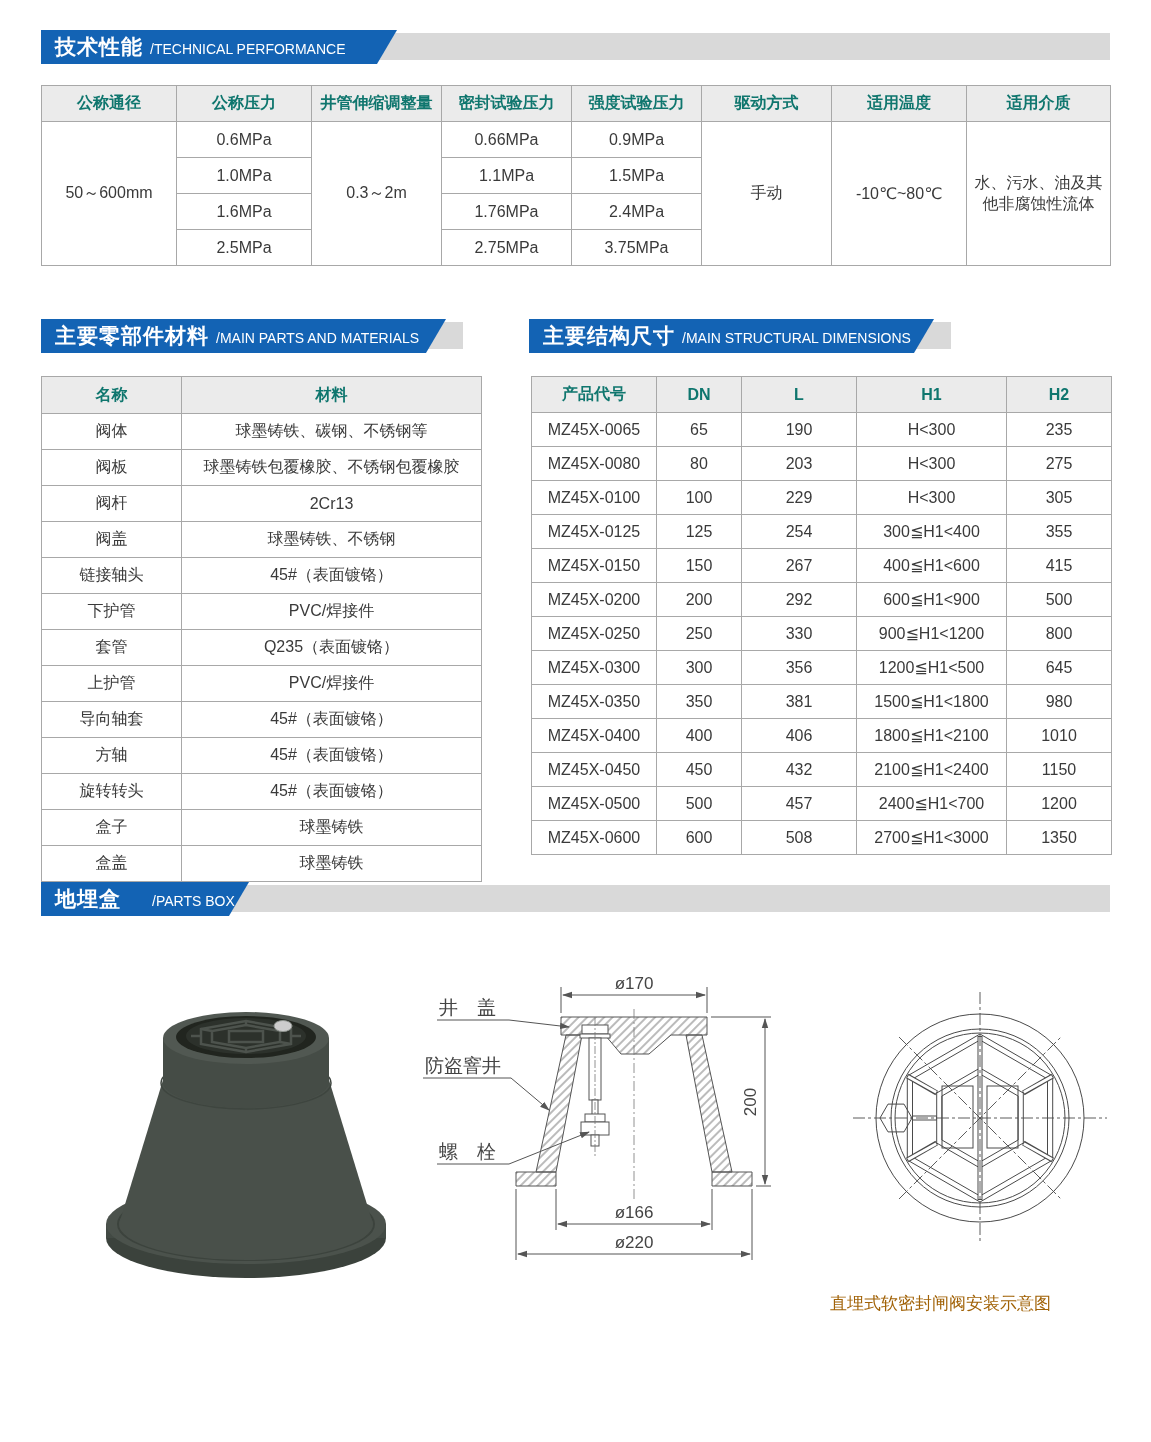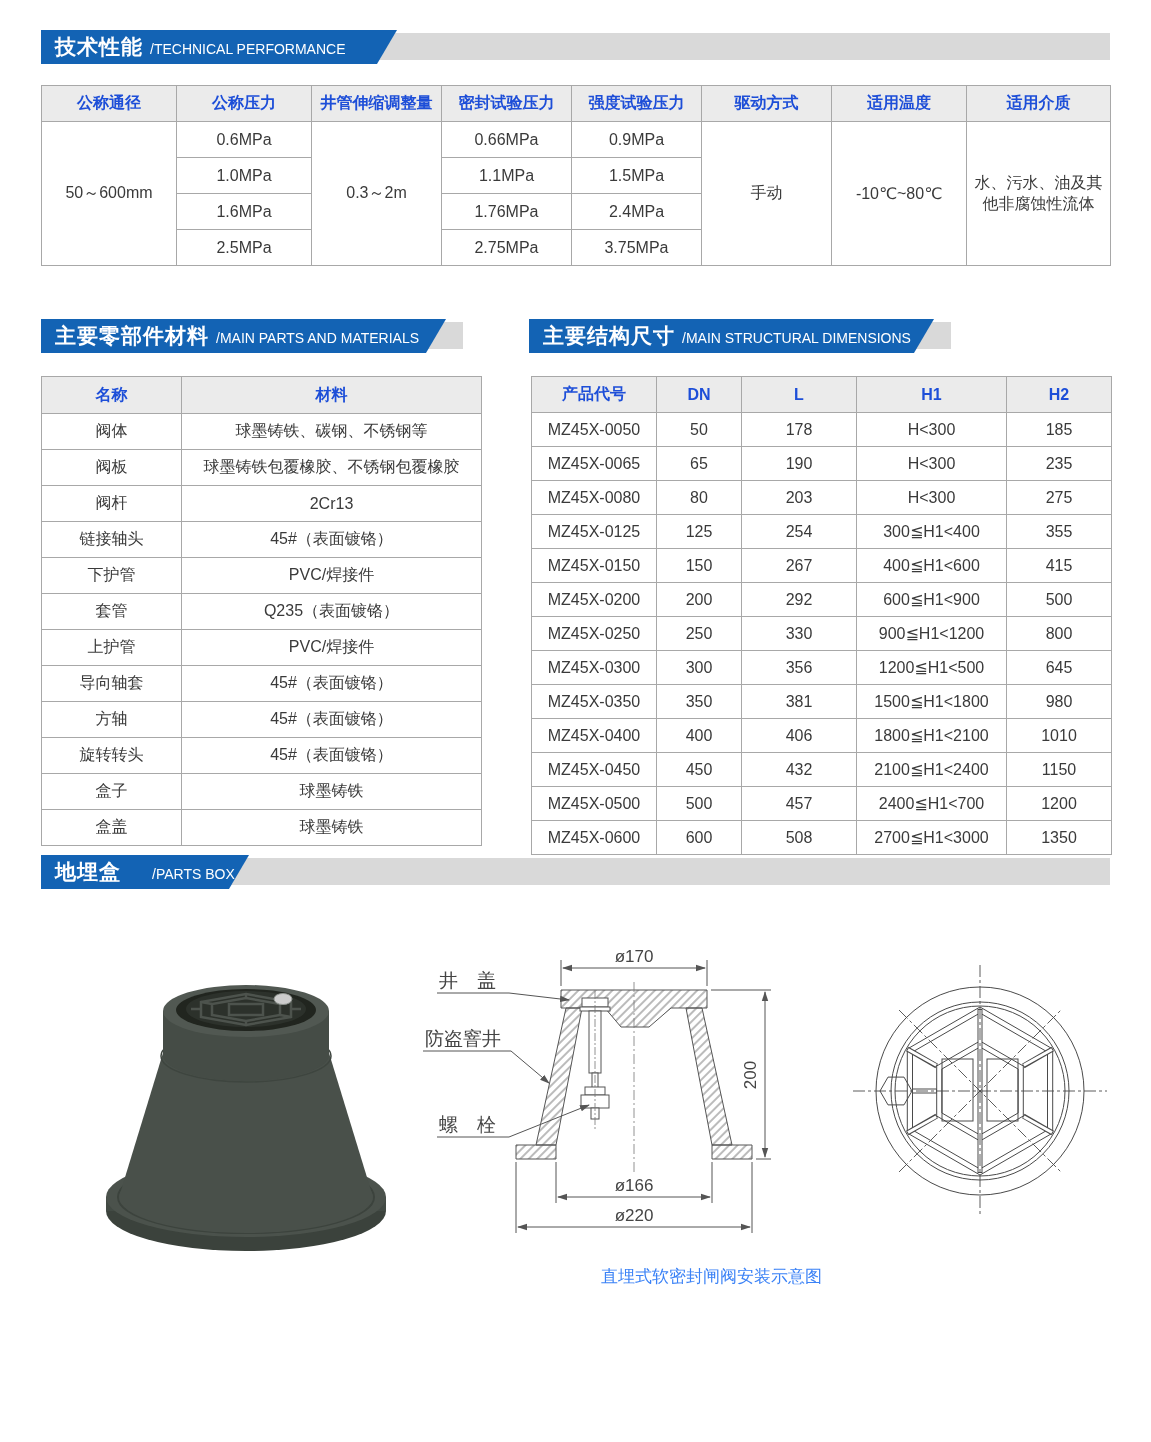--- a/index.html
+++ b/index.html
@@ -33,7 +33,7 @@
   table { border-collapse: collapse; table-layout: fixed; border: 1px solid #8f8f8f; }
   th, td { border: 1px solid #a8a8a8; text-align: center; vertical-align: middle;
            font-size: 16px; color: #3a3a3a; padding: 0 4px; overflow: hidden; }
-  th { background: #ebebeb; font-weight: bold; color: #1d4ed8; }
+  th { background: #ebebeb; font-weight: bold; color: #0f766e; }
   .tbl-perf { width: 1069px; margin-top: 21px; }
   .tbl-perf th { height: 36px; }
   .tbl-perf td { height: 36px; text-align: center; }

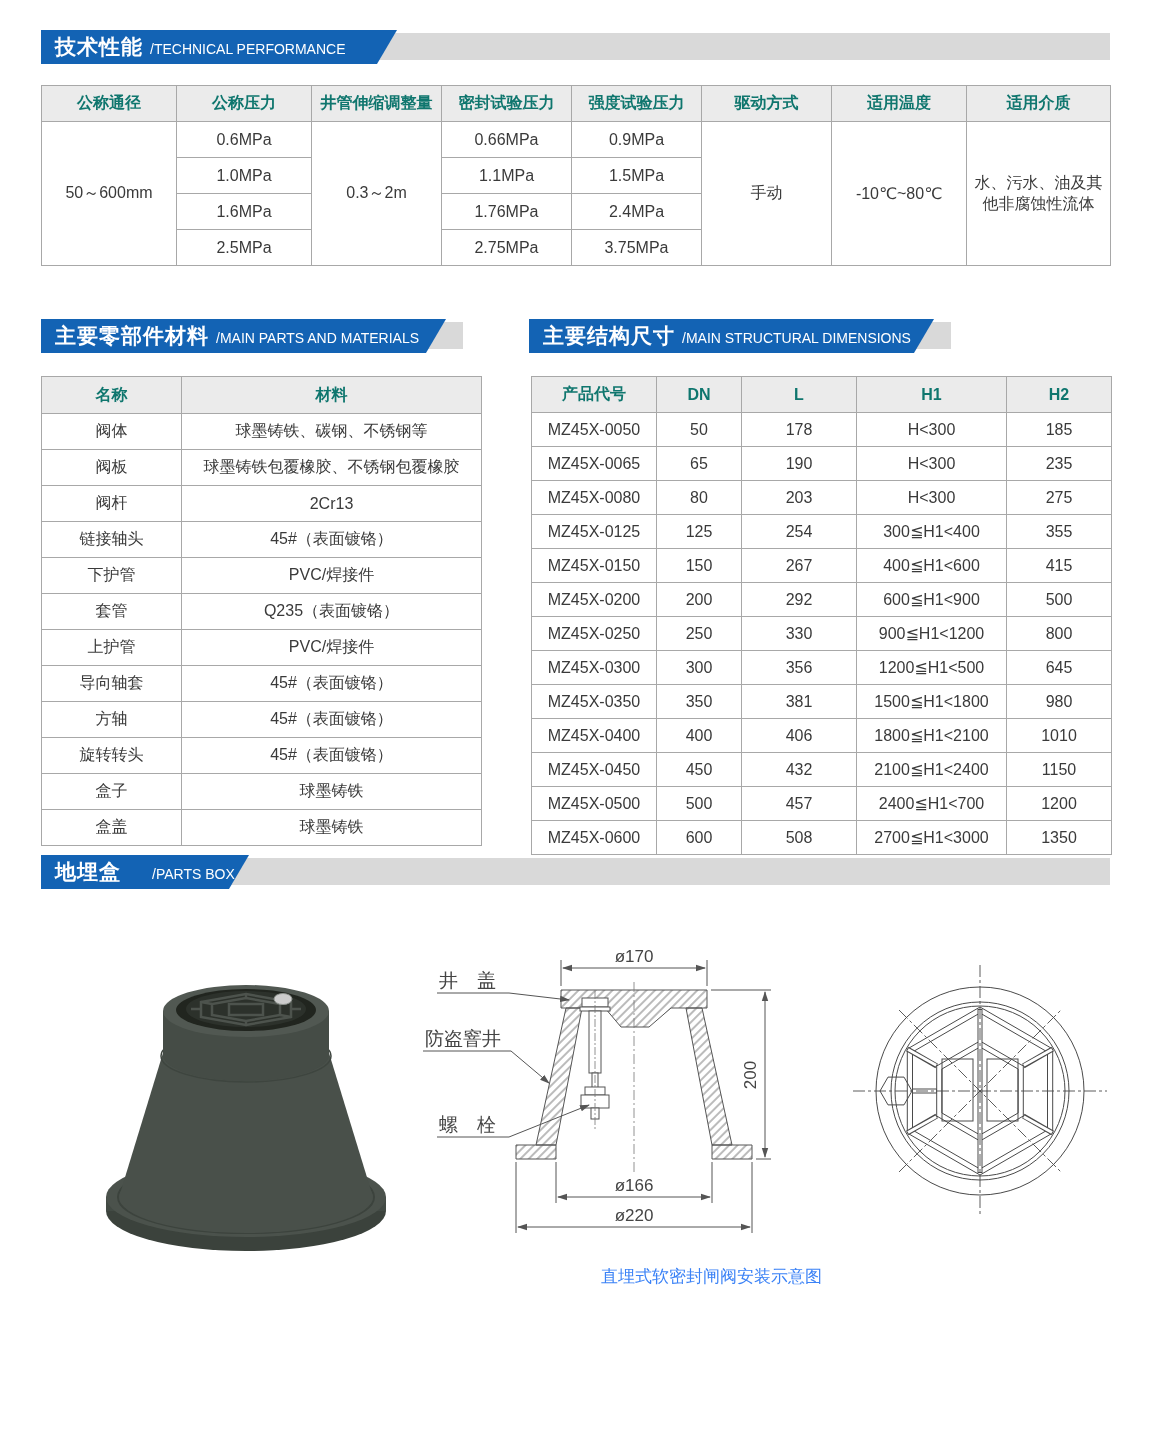--- a/index.html
+++ b/index.html
@@ -221,13 +221,6 @@
         </thead>
       <tbody>
           <tr>
-            <td>MZ45X-0050</td>
-            <td>50</td>
-            <td>178</td>
-            <td>H&lt;300</td>
-            <td>185</td>
-          </tr>
-          <tr>
             <td>MZ45X-0065</td>
             <td>65</td>
             <td>190</td>

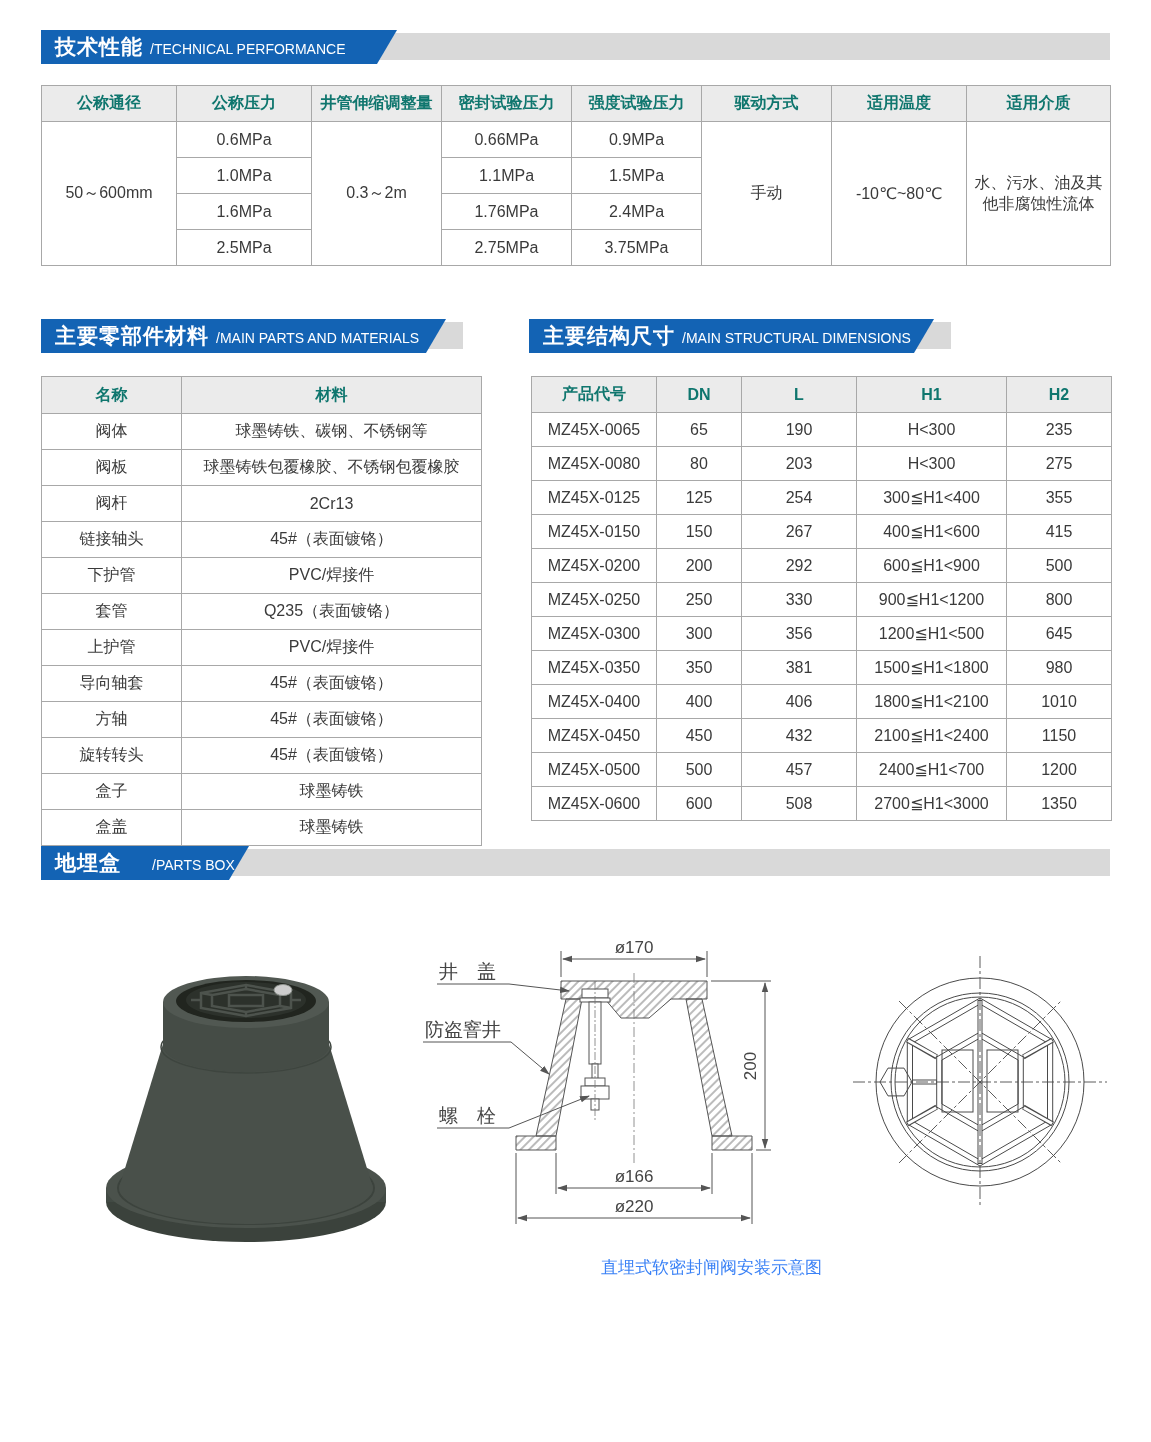--- a/index.html
+++ b/index.html
@@ -235,6 +235,13 @@
             <td>275</td>
           </tr>
           <tr>
+            <td>MZ45X-0100</td>
+            <td>100</td>
+            <td>229</td>
+            <td>H&lt;300</td>
+            <td>305</td>
+          </tr>
+          <tr>
             <td>MZ45X-0125</td>
             <td>125</td>
             <td>254</td>

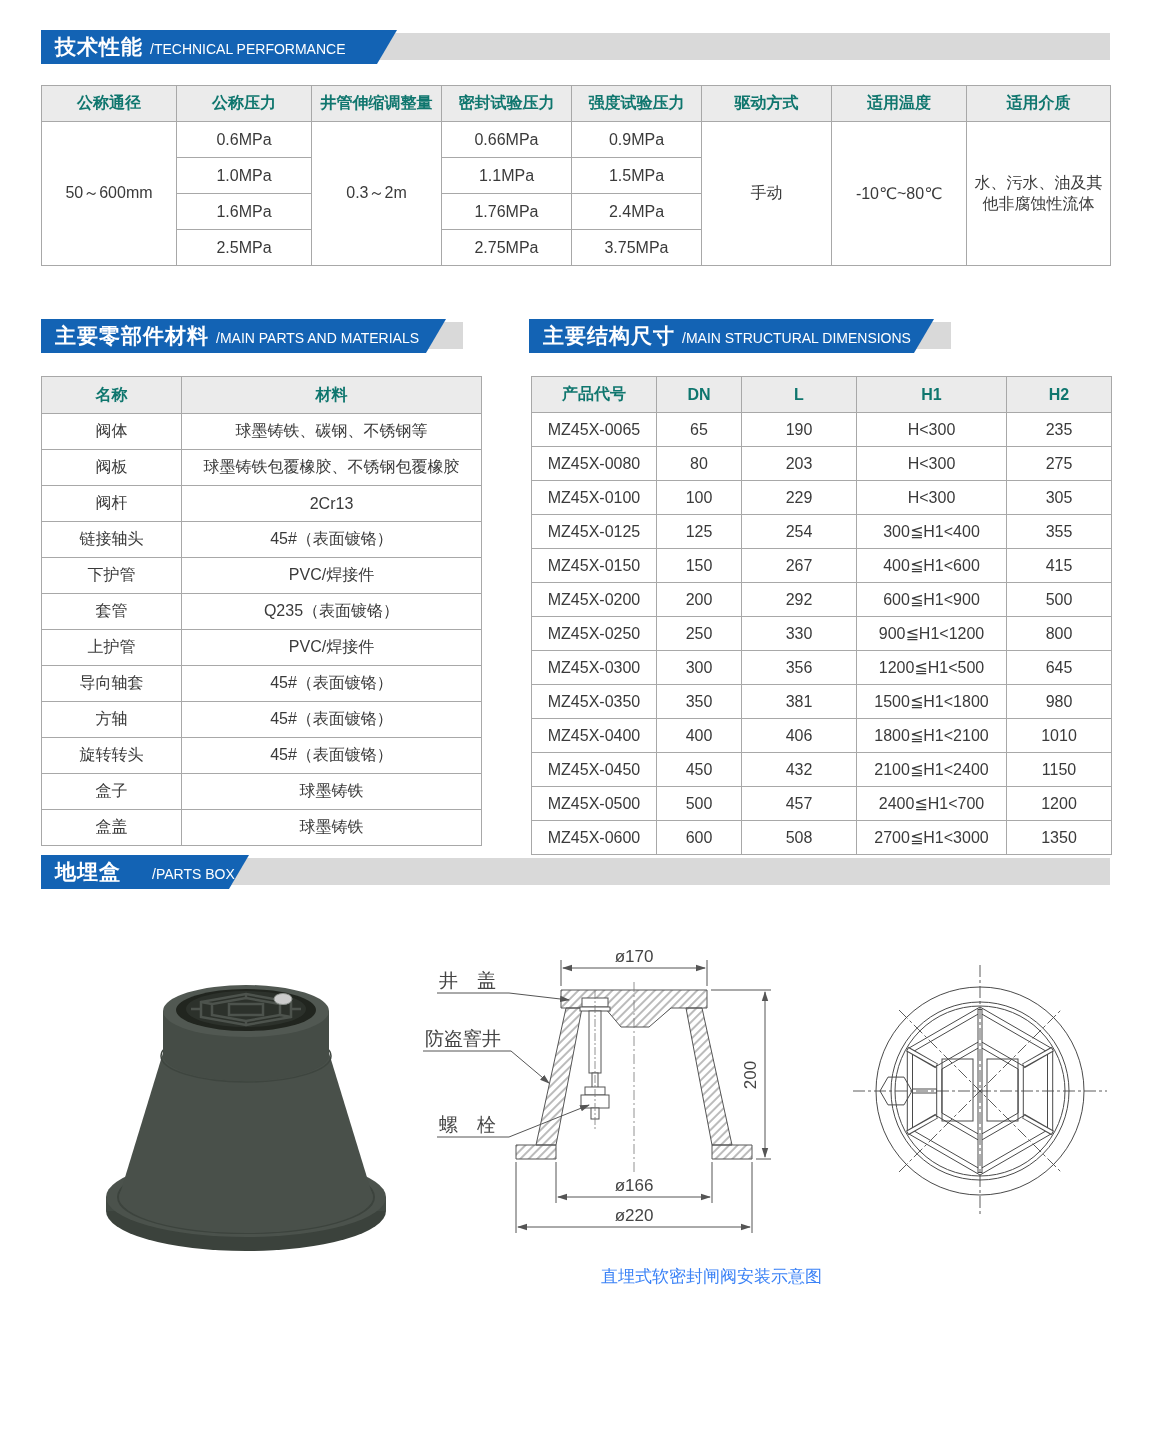--- a/index.html
+++ b/index.html
@@ -165,6 +165,10 @@
             <td>2Cr13</td>
           </tr>
           <tr>
+            <td>阀盖</td>
+            <td>球墨铸铁、不锈钢</td>
+          </tr>
+          <tr>
             <td>链接轴头</td>
             <td>45#（表面镀铬）</td>
           </tr>

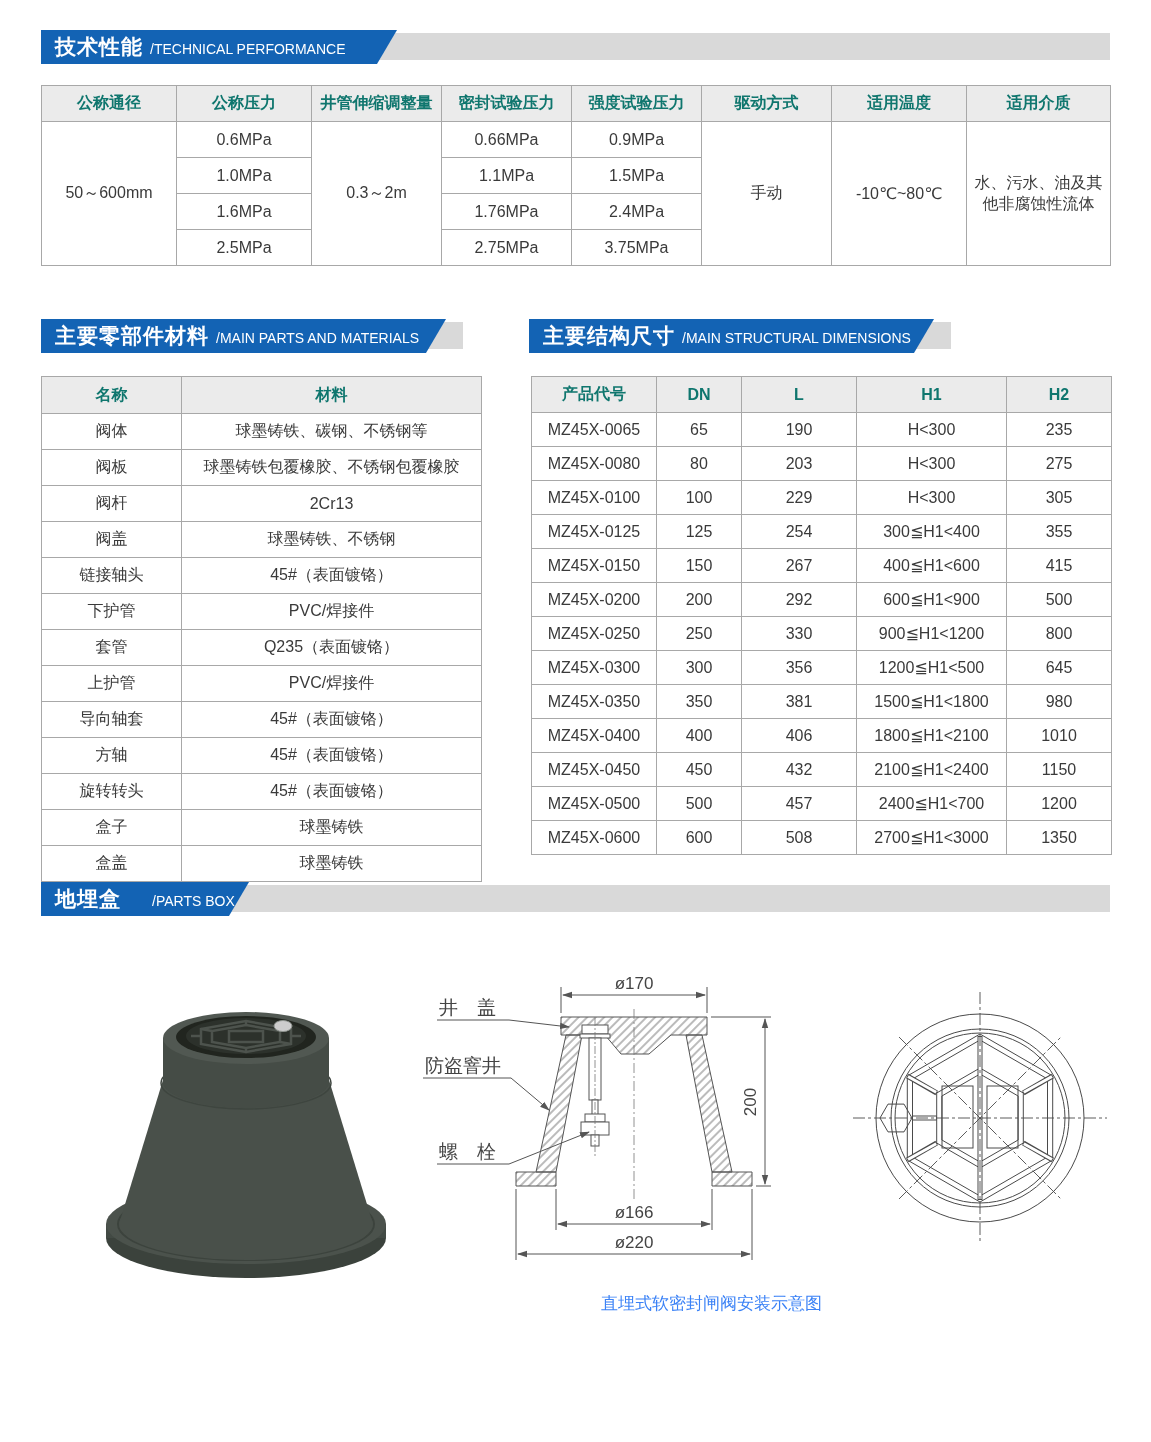--- a/index.html
+++ b/index.html
@@ -51,8 +51,8 @@
   .fig-photo   { margin: 18px 0 0 60px; }
   .fig-section { margin: 0 0 0 18px; }
   .fig-topview { margin: 14px 0 0 26px; }
-  .caption { margin: 6px 0 0 560px; width: 450px; text-align: left;
-             color: #3b82f6; font-size: 17px; }
+  .caption { margin: 6px 0 0 560px; width: 450px; text-align: right;
+             color: #a16207; font-size: 17px; }
   svg text { font-family: "Liberation Sans", "DejaVu Sans", sans-serif; }
   .dwg-label { font-size: 19px; fill: #444; }
   .dwg-dim { font-size: 17px; fill: #444; }

